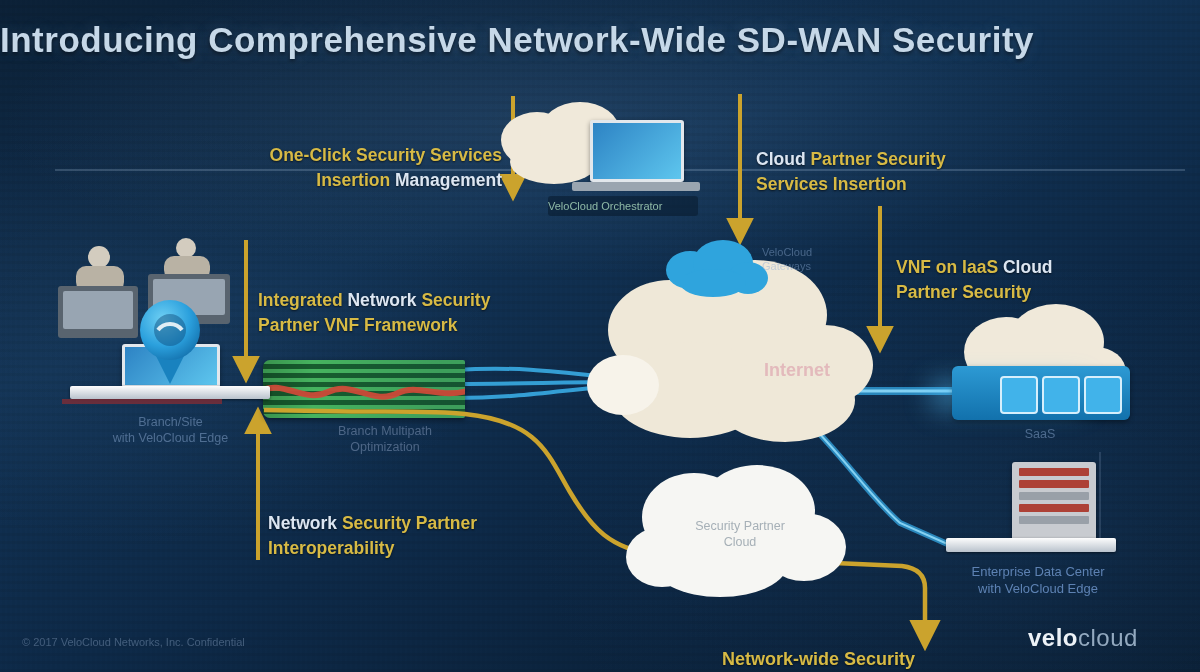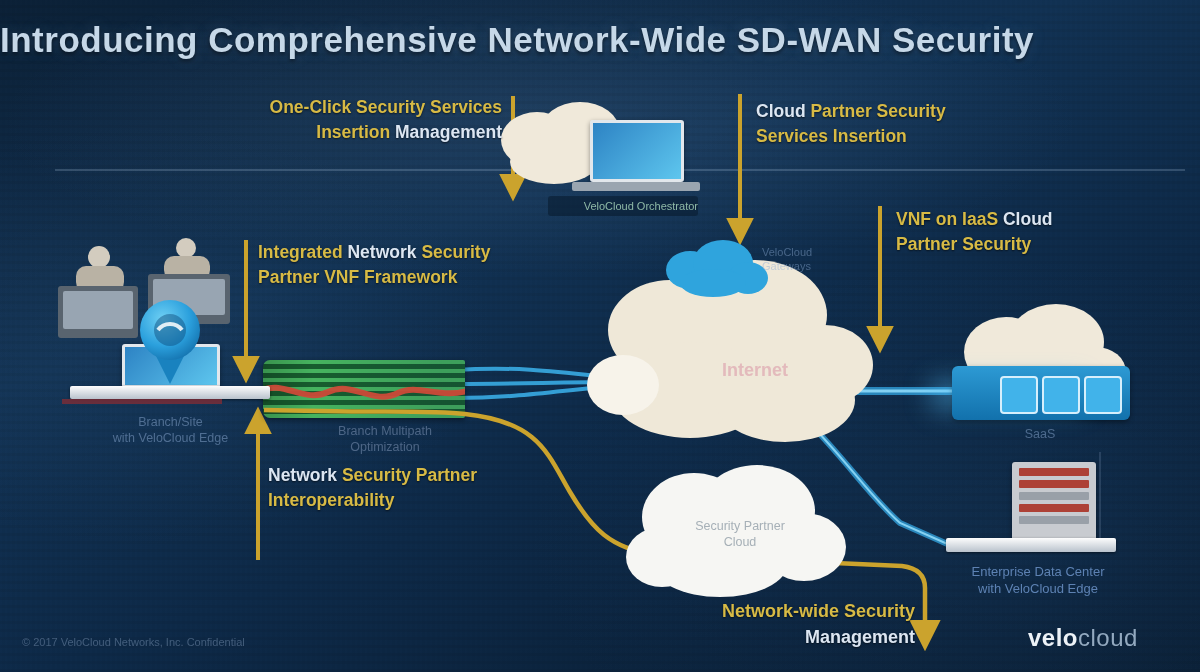--- a/index.html
+++ b/index.html
@@ -26,7 +26,7 @@
     text-shadow:0 2px 4px rgba(0,0,0,0.55),0 0 14px rgba(120,170,220,0.25);
   }
   .callout{font-size:17.5px;font-weight:bold;line-height:1.45;
-    text-shadow:0 1px 2px rgba(0,0,0,0.6);}
+    text-shadow:0 1px 2px rgba(0,0,0,0.6);margin-top:48px;}
   .callout .y{color:#d7ba45;}
   .callout .w{color:#dce6f2;}
   .faint{color:rgba(140,170,210,0.5);font-size:12.5px;line-height:1.3;text-align:center;}

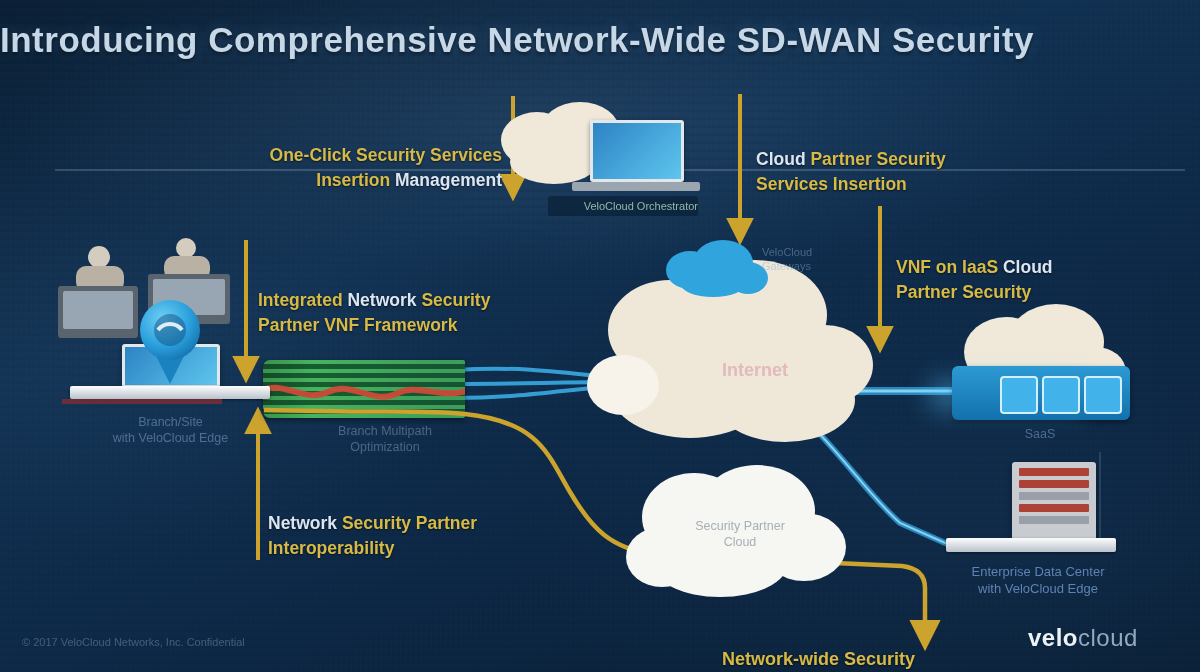--- a/index.html
+++ b/index.html
@@ -43,7 +43,7 @@
     border-radius:2px;box-shadow:0 1px 3px rgba(0,0,0,0.5);
   }
   .badge{
-    background:rgba(8,28,48,0.6);border-radius:3px;text-align:right;
+    background:rgba(8,28,48,0.6);border-radius:3px;text-align:left;
     color:rgba(165,210,185,0.85);font-size:11px;line-height:20px;
   }
   .rack{background:#c8cbd0;border-radius:3px;padding:6px 7px;box-shadow:0 2px 5px rgba(0,0,0,0.4);}

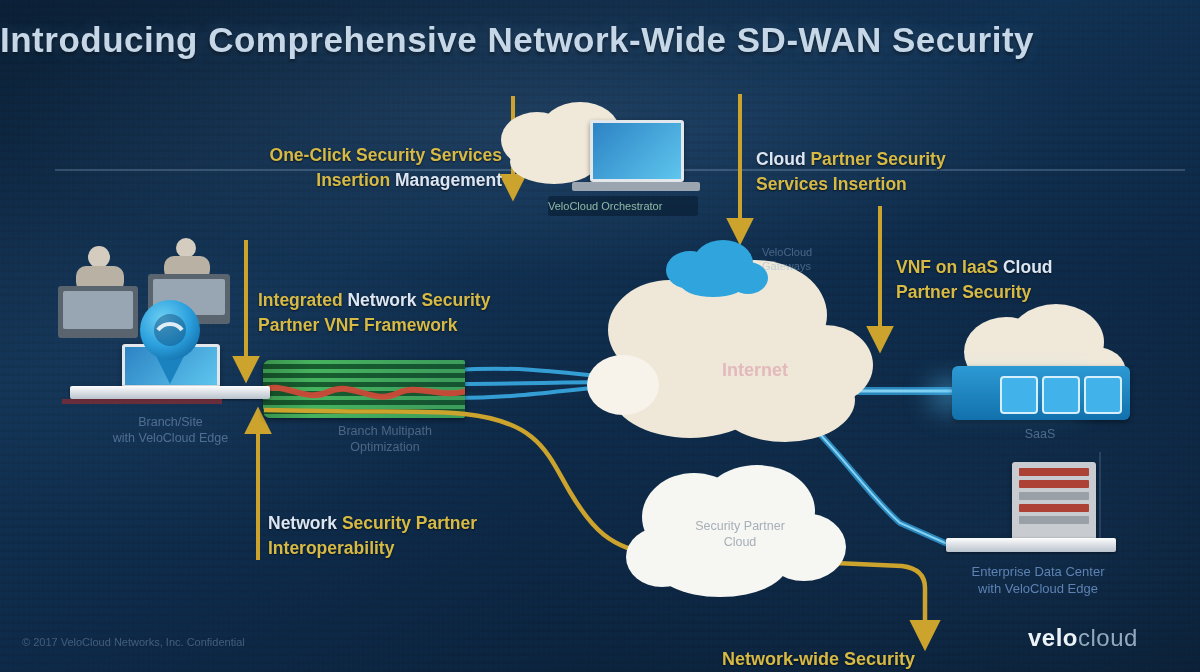--- a/index.html
+++ b/index.html
@@ -252,7 +252,7 @@
     <div>Gateways</div>
   </div>
 
-  <div class="abs" style="left:680px;top:360px;width:150px;text-align:center;font-size:18px;font-weight:bold;
+  <div class="abs" style="left:680px;top:360px;width:150px;text-align:right;font-size:18px;font-weight:bold;
        color:rgba(215,140,160,0.5);z-index:8">Internet</div>
 
   <div class="abs node-label-dark" style="left:660px;top:518px;width:160px;z-index:8">

